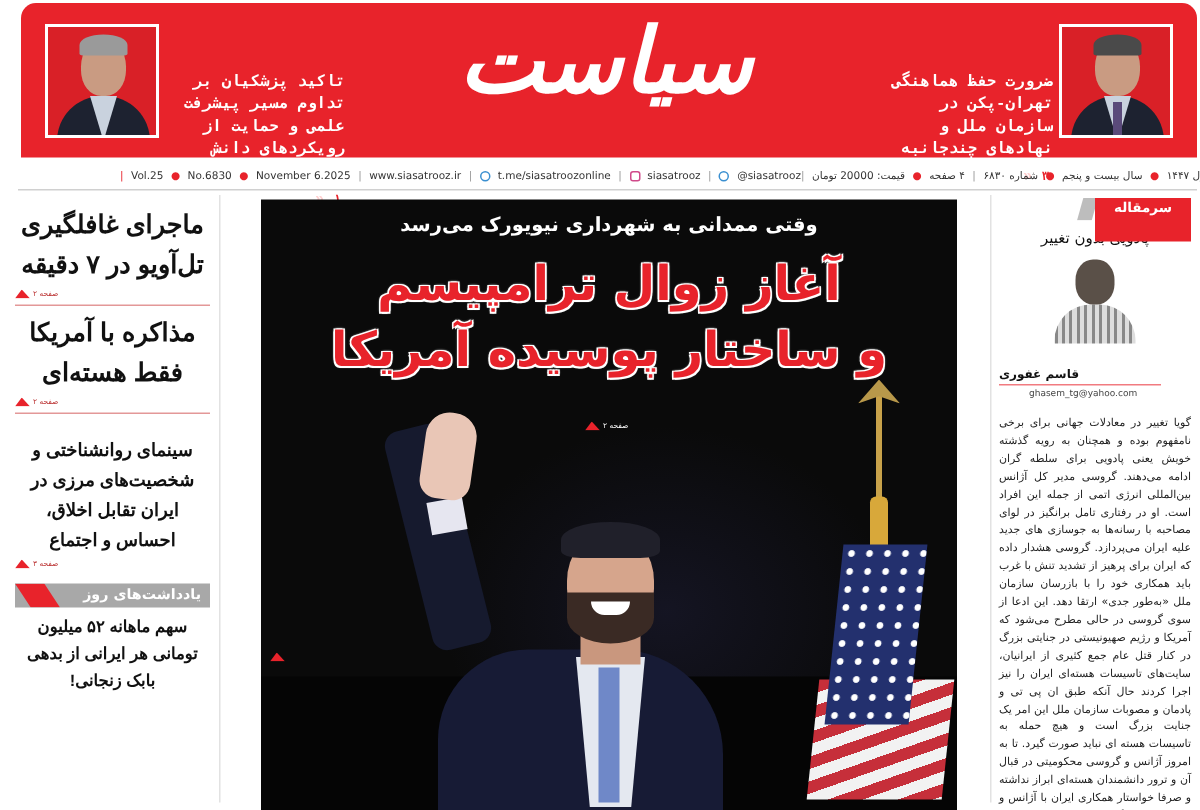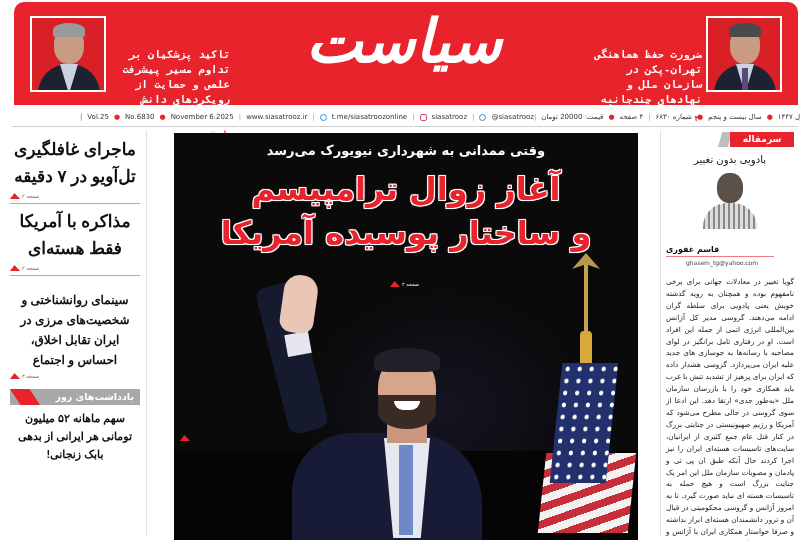--- a/index.html
+++ b/index.html
@@ -192,7 +192,7 @@
     position: relative; height: 16px; margin-left: 0px; margin-right: 0;
   }
   .editorial-tag .label {
-    position: absolute; right: 0; top: 0; width: 64px; height: 15px; background: #e8232b;
+    position: absolute; right: 0; top: 0; width: 64px; height: 29px; background: #e8232b;
     color: #fff; font-size: 9px; font-weight: bold; line-height: 15px; text-align: center;
   }
   .editorial-tag .tail {

